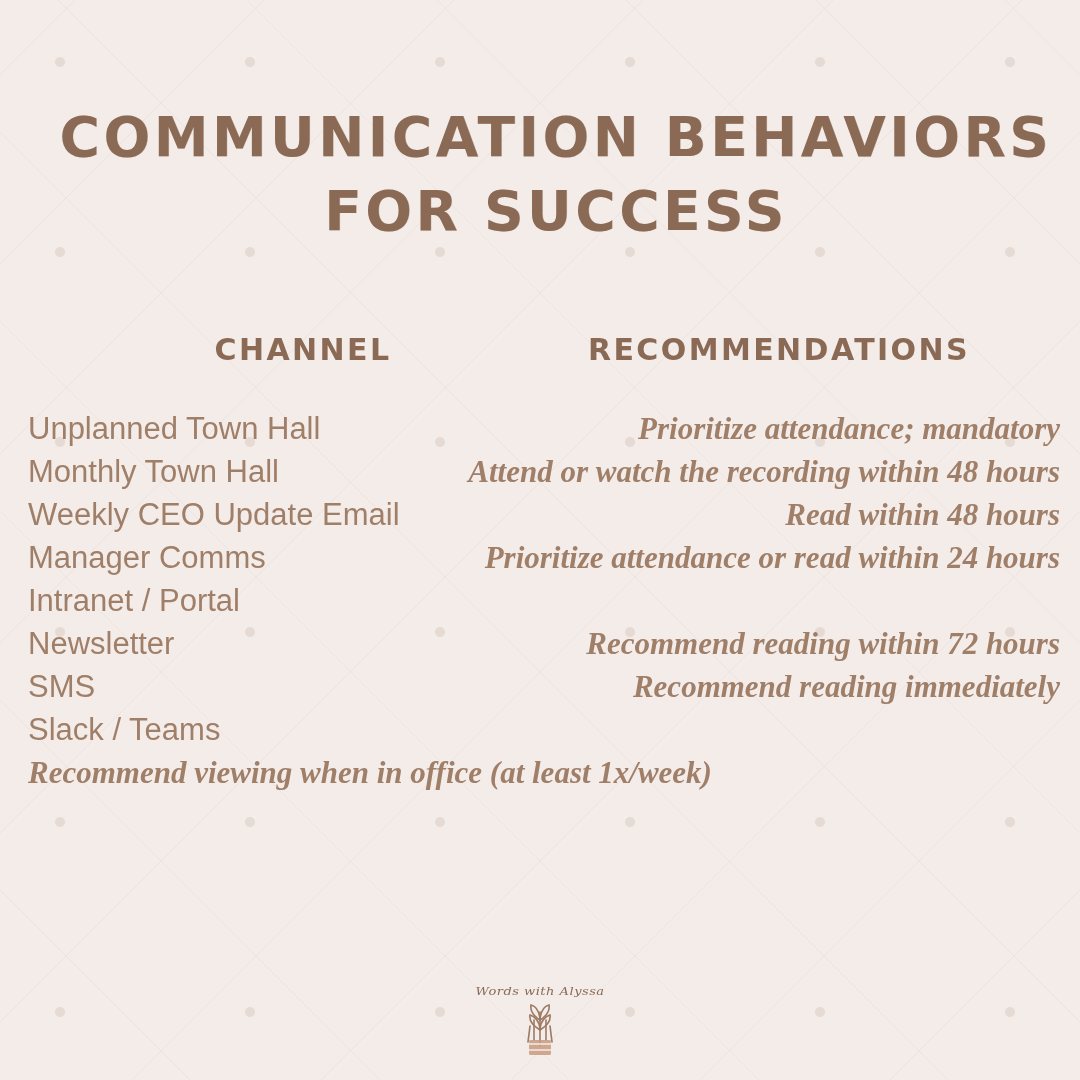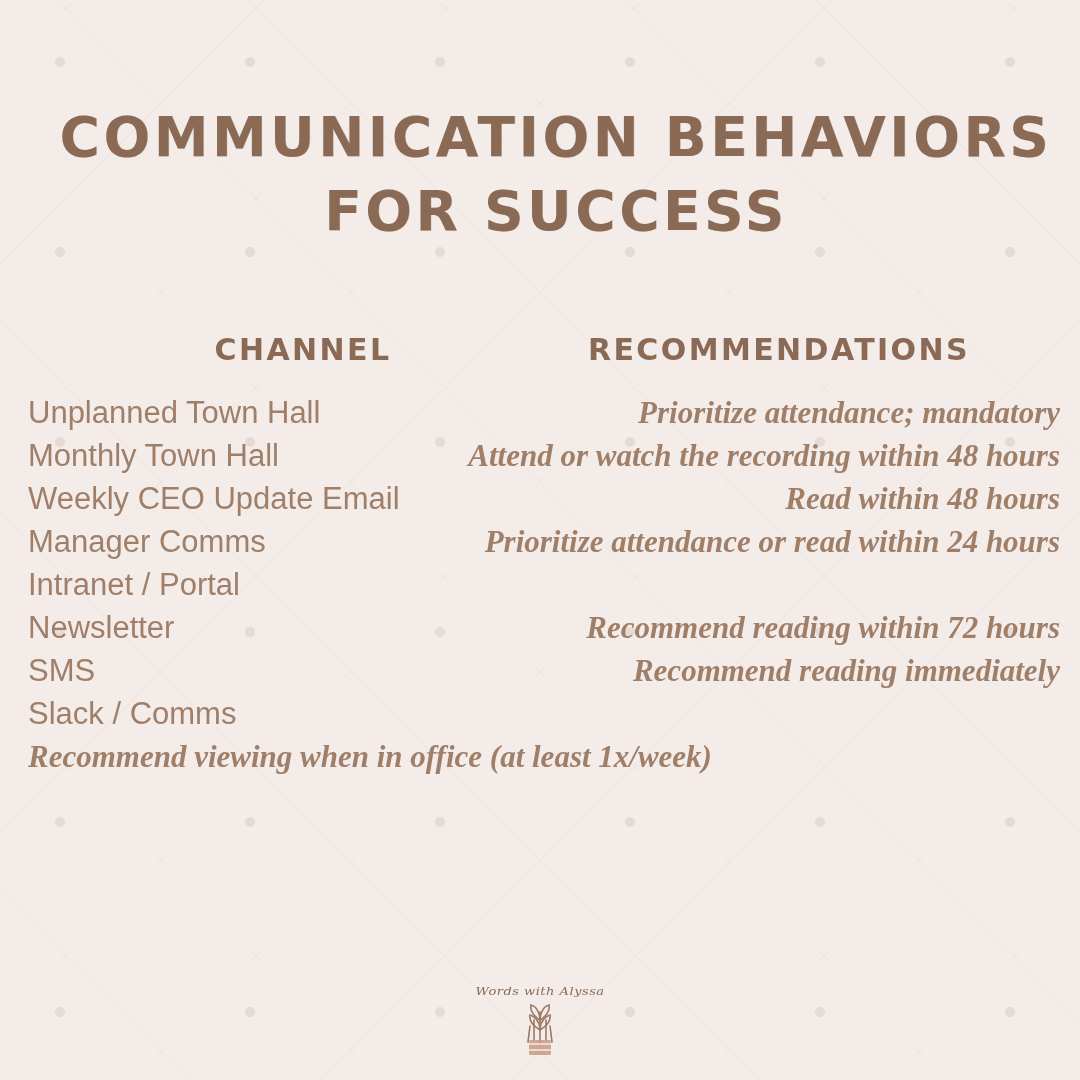--- a/index.html
+++ b/index.html
@@ -69,7 +69,7 @@
   .head-row {
     display: flex;
     align-items: baseline;
-    margin-bottom: 28px;
+    margin-bottom: 44px;
   }
   .head-cell {
     font-family: "DejaVu Sans", sans-serif;

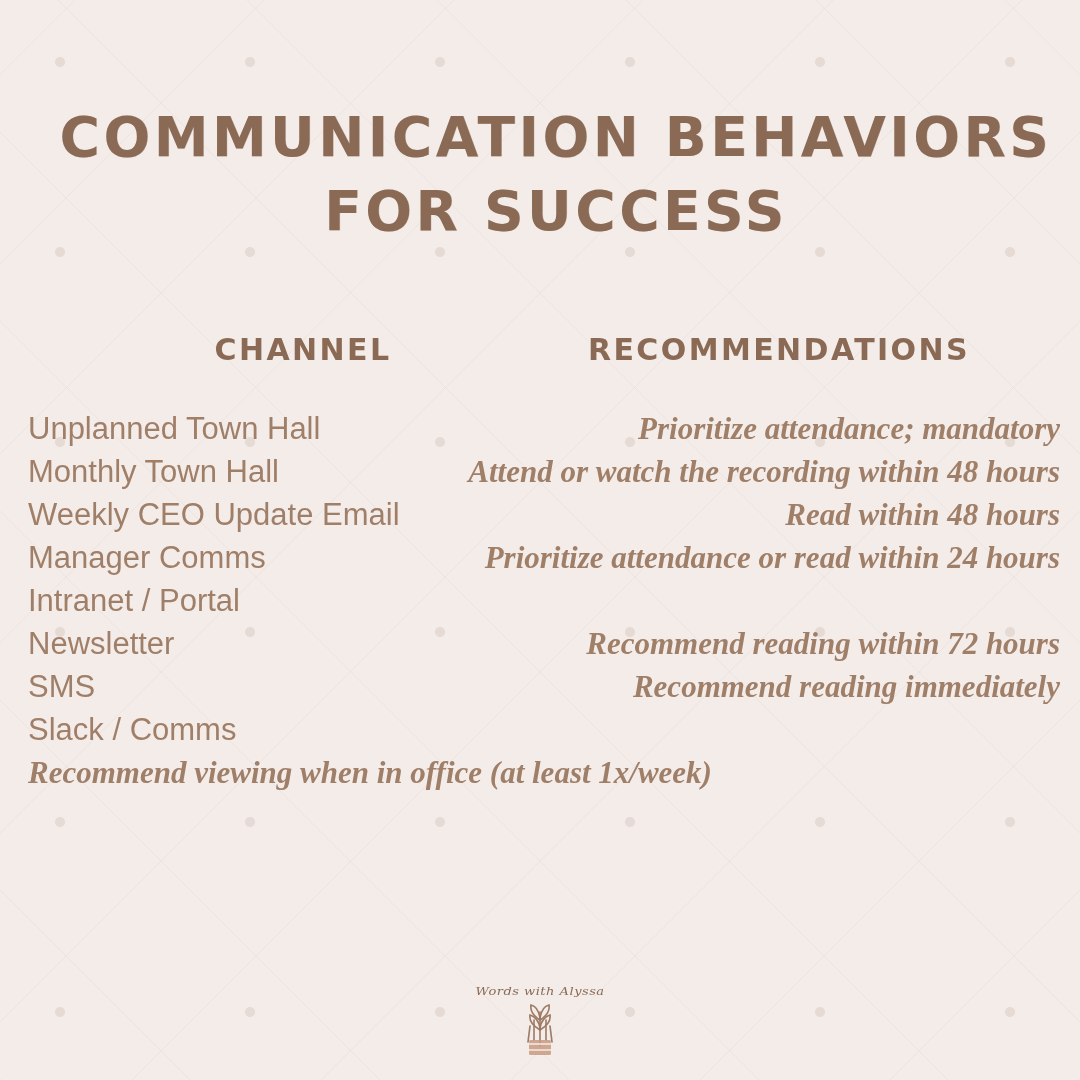--- a/index.html
+++ b/index.html
@@ -180,7 +180,7 @@
       <div class="cell-reco">Recommend reading immediately</div>
     </div>
     <div class="row">
-      <div class="cell-channel">Slack / Comms</div>
+      <div class="cell-channel">Slack / Teams</div>
     </div>
     <div class="row">
       <div class="cell-reco">Recommend viewing when in office (at least 1x/week)</div>

